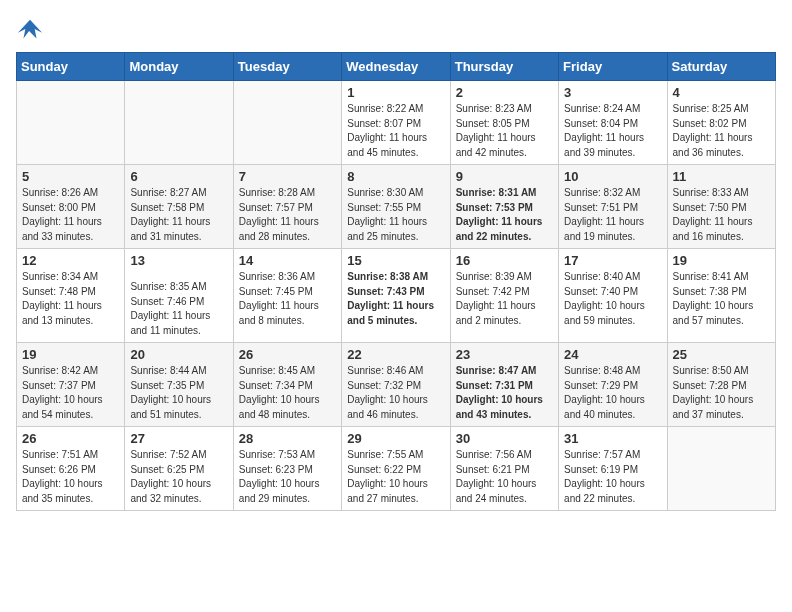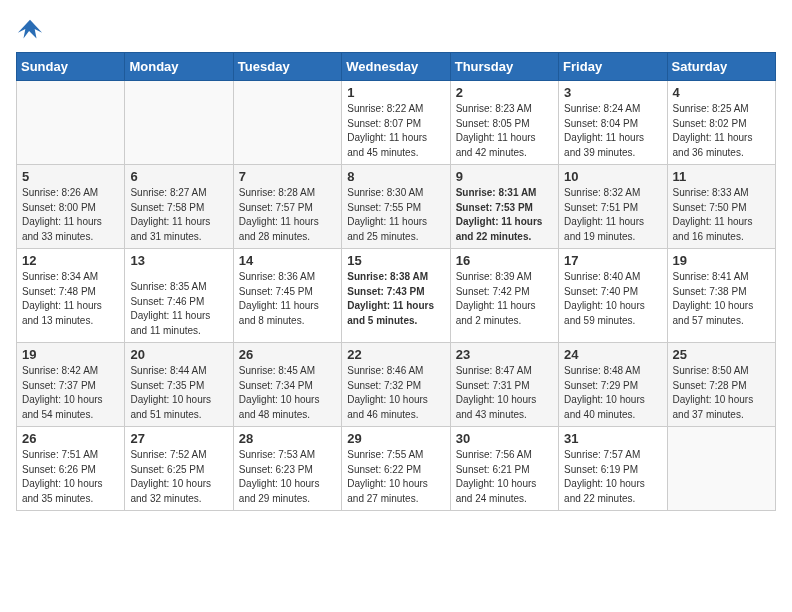--- a/index.html
+++ b/index.html
@@ -264,7 +264,7 @@
         </td>
         <td>
           <span class="day-number">23</span>
-          <div class="day-info" style="white-space: pre-line;">Sunrise: 8:47 AM
+          <div class="day-info" style="white-space: pre-line; font-weight: bold;">Sunrise: 8:47 AM
 Sunset: 7:31 PM
 Daylight: 10 hours and 43 minutes.</div>
         </td>

